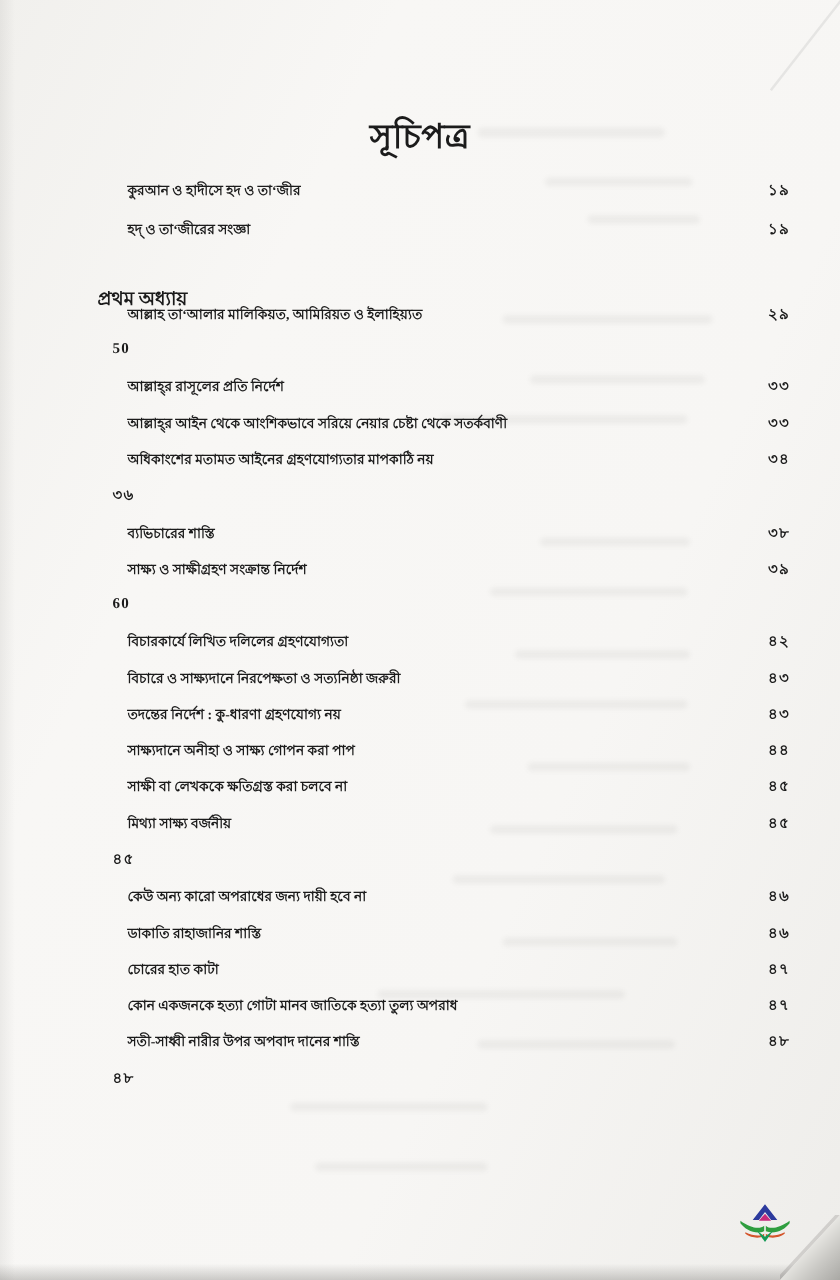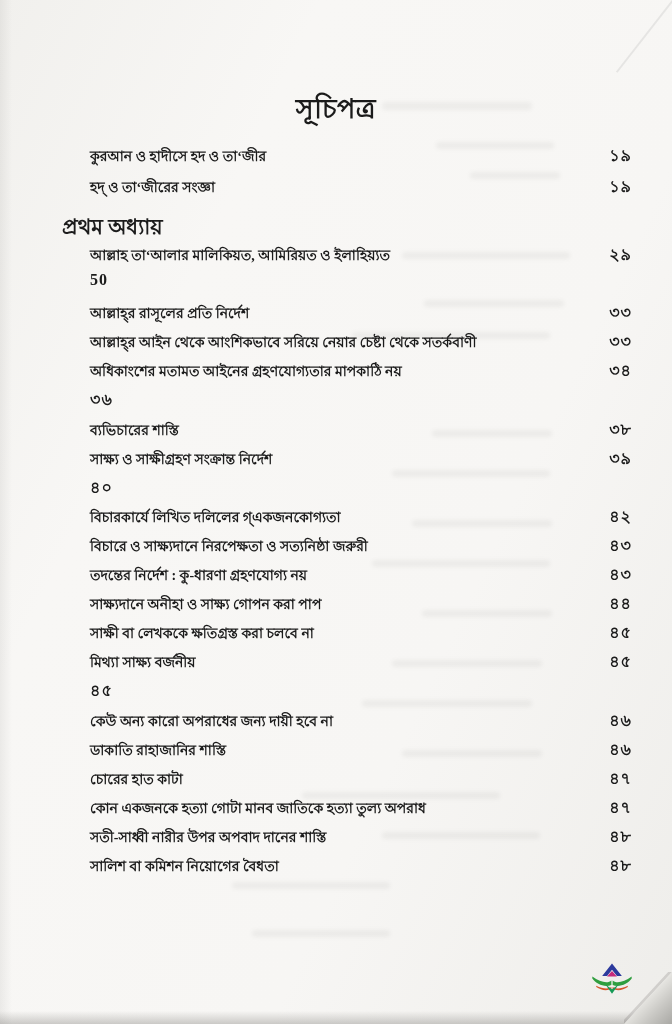--- a/index.html
+++ b/index.html
@@ -28,7 +28,7 @@
   }
   .toc-row{display:flex;justify-content:space-between;align-items:baseline;height:29.1px;}
   #pre-entries .toc-row{height:31px;}
-  .toc-label{font-size:14px;font-weight:600;white-space:nowrap;}
+  .toc-label{font-size:11px;font-weight:600;white-space:nowrap;margin-left:12px;}
   .toc-page{font-size:16px;font-weight:600;letter-spacing:1px;}
   .logo{position:absolute;left:591px;top:962px;}
   

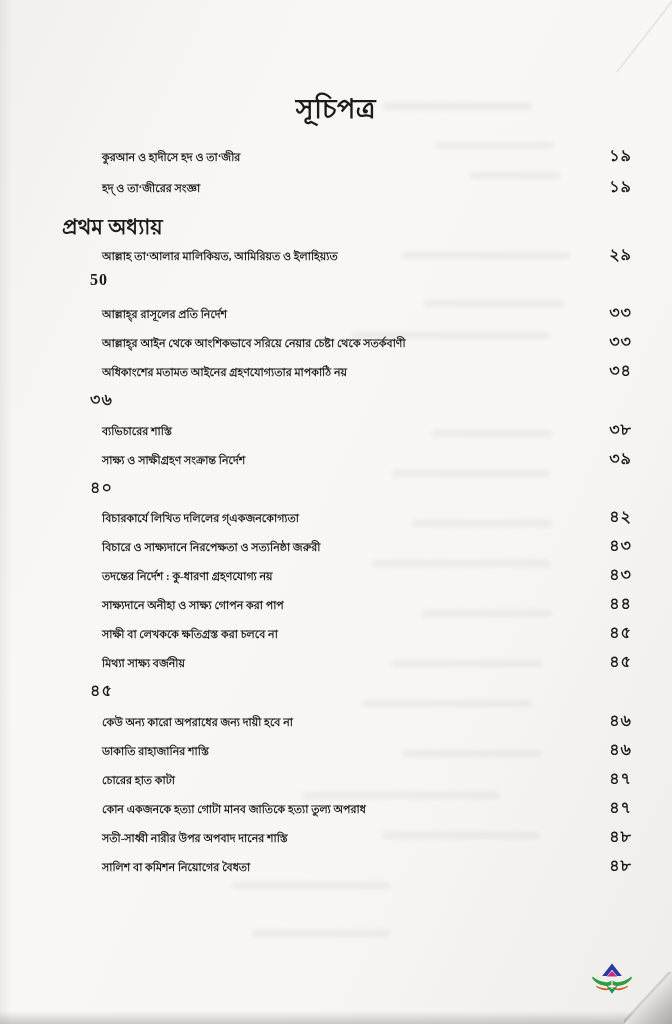--- a/index.html
+++ b/index.html
@@ -29,7 +29,7 @@
   .toc-row{display:flex;justify-content:space-between;align-items:baseline;height:29.1px;}
   #pre-entries .toc-row{height:31px;}
   .toc-label{font-size:11px;font-weight:600;white-space:nowrap;margin-left:12px;}
-  .toc-page{font-size:16px;font-weight:600;letter-spacing:1px;}
+  .toc-page{font-size:12px;font-weight:600;letter-spacing:1px;}
   .logo{position:absolute;left:591px;top:962px;}
   
   .ghost-layer{position:absolute;inset:0;pointer-events:none;}

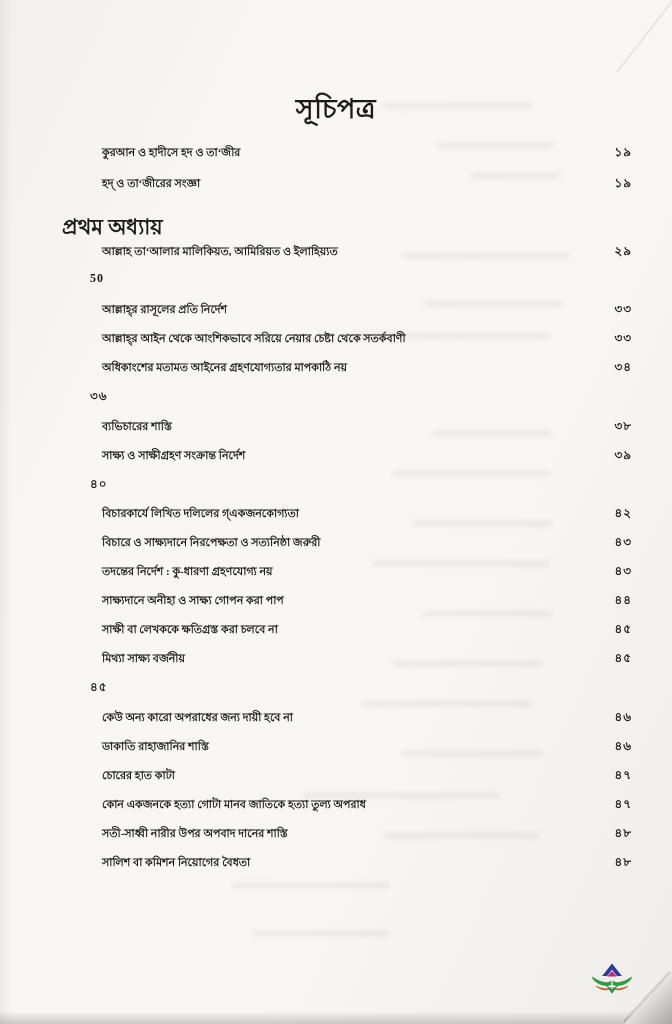--- a/index.html
+++ b/index.html
@@ -23,8 +23,8 @@
   #pre-entries{top:143px;}
   #main-entries{top:242px;}
   .chapter-heading{
-    position:absolute;left:62px;top:211px;margin:0;
-    font-size:21px;font-weight:700;
+    position:absolute;left:62px;top:211px;margin:16px;
+    font-size:15px;font-weight:700;
   }
   .toc-row{display:flex;justify-content:space-between;align-items:baseline;height:29.1px;}
   #pre-entries .toc-row{height:31px;}

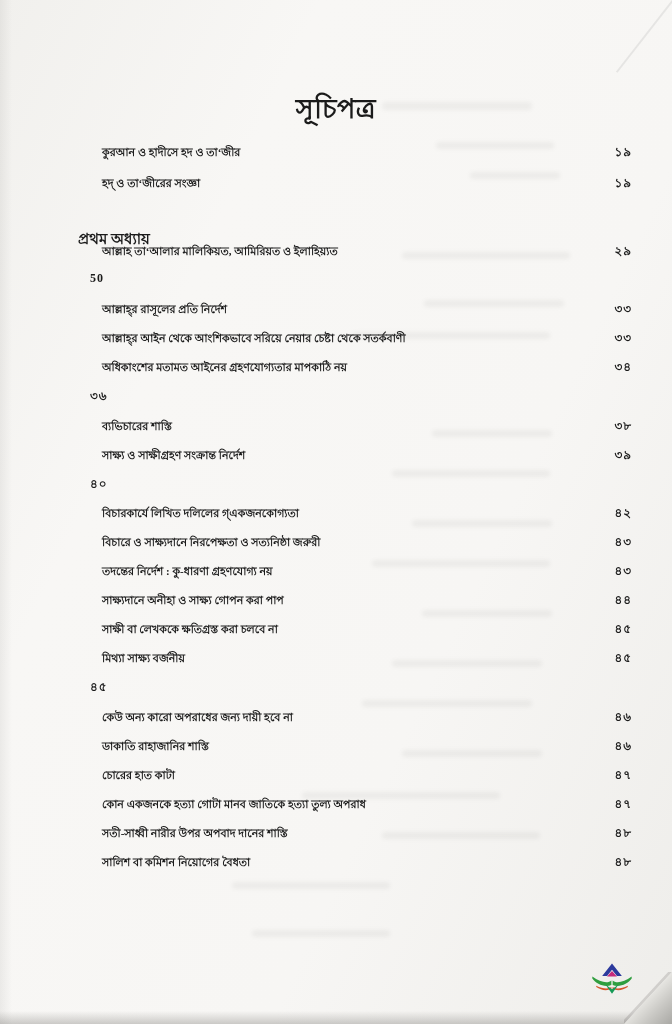--- a/index.html
+++ b/index.html
@@ -128,7 +128,7 @@
   </div>
 
   <div class="toc-row">
-    <span class="toc-page">৪০</span>
+    <span class="toc-page">60</span>
   </div>
 
   <div class="toc-row">

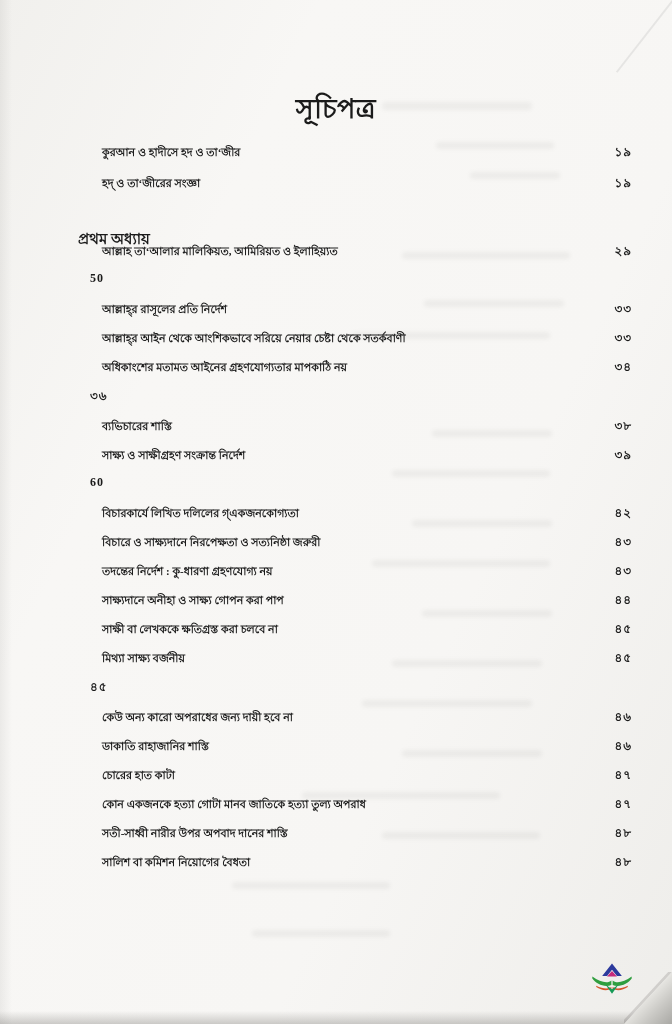--- a/index.html
+++ b/index.html
@@ -132,7 +132,7 @@
   </div>
 
   <div class="toc-row">
-    <span class="toc-label">বিচারকার্যে লিখিত দলিলের গ্একজনকোগ্যতা</span>
+    <span class="toc-label">বিচারকার্যে লিখিত দলিলের গ্রহণযোগ্যতা</span>
     <span class="toc-page">৪২</span>
   </div>
 

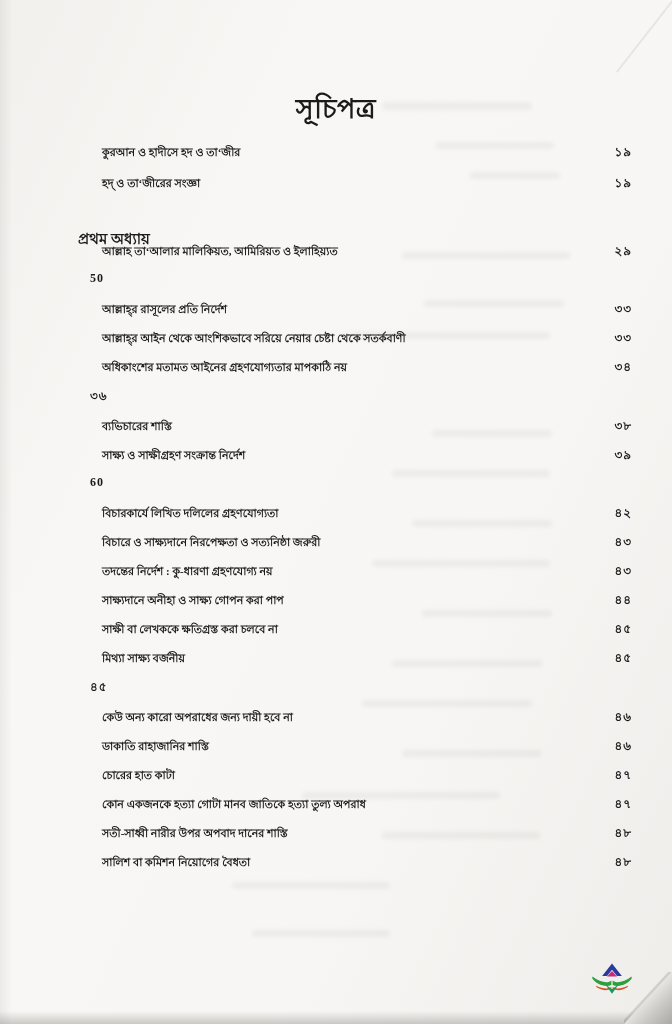--- a/index.html
+++ b/index.html
@@ -191,7 +191,6 @@
   </div>
 
   <div class="toc-row">
-    <span class="toc-label">সালিশ বা কমিশন নিয়োগের বৈধতা</span>
     <span class="toc-page">৪৮</span>
   </div>
 </div>

